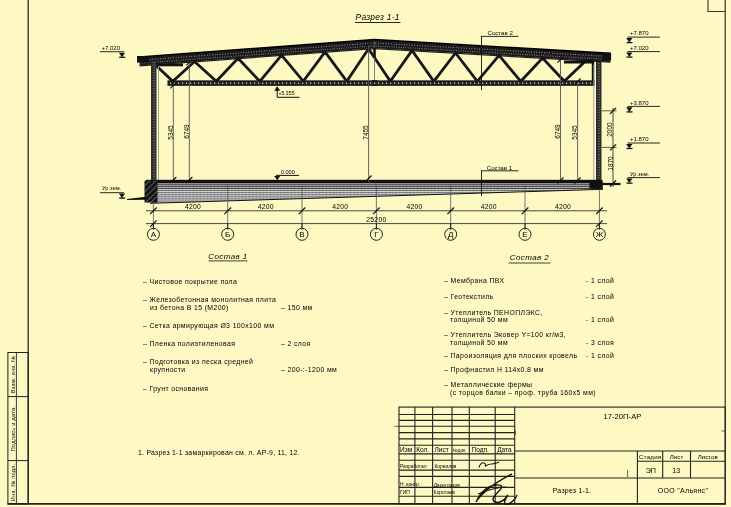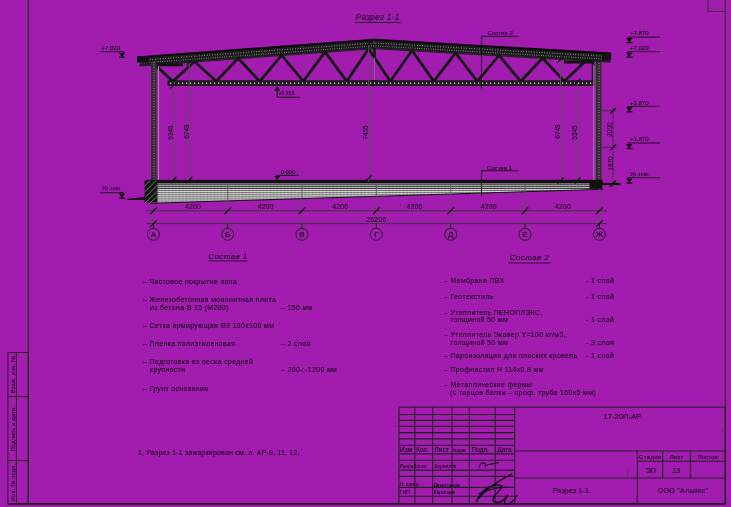--- a/index.html
+++ b/index.html
@@ -3,7 +3,7 @@
 <meta charset="utf-8">
 <style>
 html,body{margin:0;padding:0;background:#fff;}
-#page{position:relative;width:731px;height:507px;background:#a21caf;overflow:hidden;
+#page{position:relative;width:731px;height:507px;background:#fef9c3;overflow:hidden;
 font-family:"Liberation Sans", sans-serif;}
 svg{position:absolute;left:0;top:0;transform:translateZ(0);}
 text{font-family:"Liberation Sans", sans-serif;fill:#000;}

